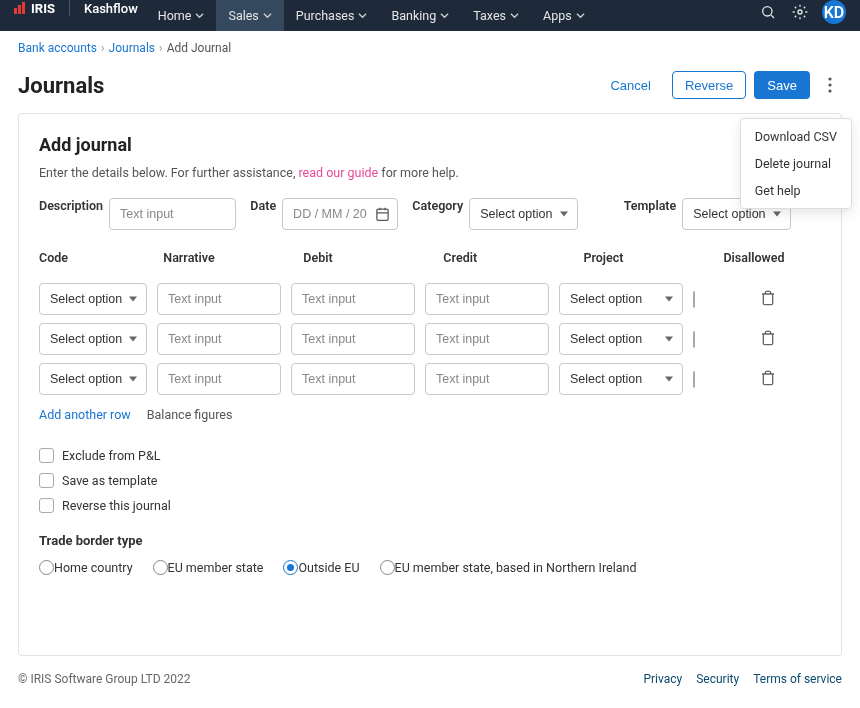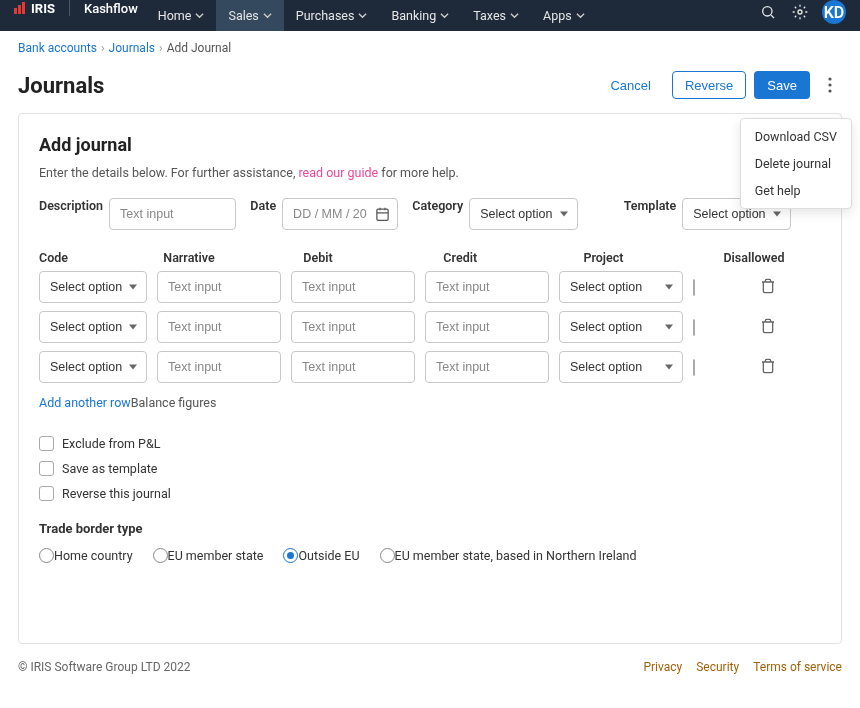--- a/index.html
+++ b/index.html
@@ -46,7 +46,7 @@
 .select-wrap::after{content:"";position:absolute;right:10px;top:50%;width:0;height:0;border-left:4px solid transparent;border-right:4px solid transparent;border-top:5px solid #666;transform:translateY(-50%);pointer-events:none}
 .date-wrap{position:relative}
 .date-icon{position:absolute;right:8px;top:50%;transform:translateY(-50%);pointer-events:none}
-.grid-labels{display:flex;gap:18px;margin-bottom:6px}
+.grid-labels{display:flex;gap:18px;margin-bottom:18px}
 .grid-row{display:flex;gap:10px;margin-bottom:8px;align-items:center}
 .col-code{width:108px}
 .col-narr{width:124px}

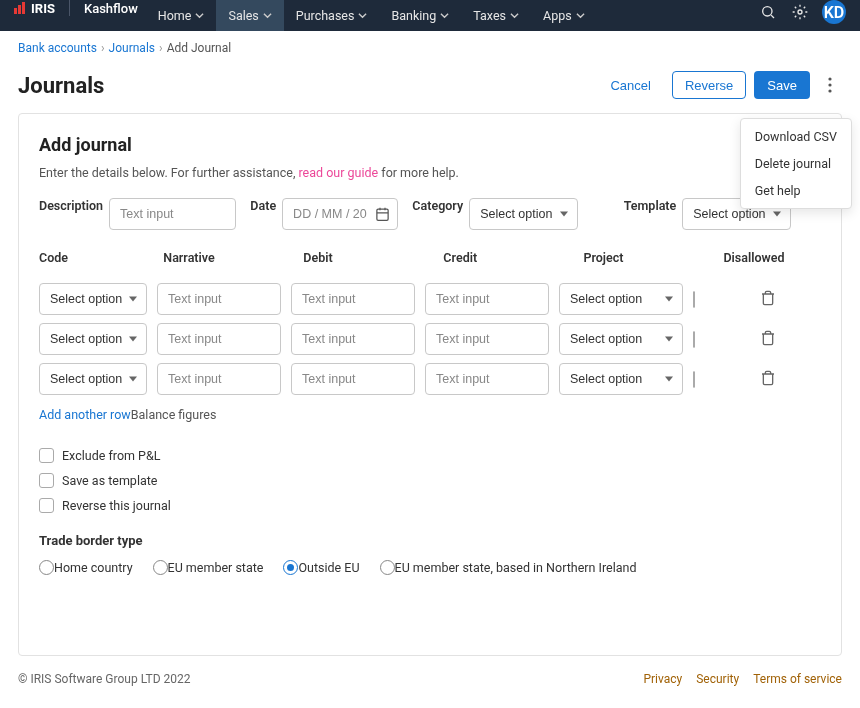--- a/index.html
+++ b/index.html
@@ -57,7 +57,7 @@
 .col-del{width:28px;display:flex;justify-content:center}
 .checkbox{width:15px;height:15px;border:1px solid #aaa;border-radius:3px;cursor:pointer;background:#fff}
 .trash{width:18px;height:18px;cursor:pointer}
-.link-row{display:flex;margin-top:12px;margin-bottom:26px;font-size:12.5px}
+.link-row{display:flex;gap:16px;margin-top:12px;margin-bottom:26px;font-size:12.5px}
 .link-add{color:#1976d2;cursor:pointer}
 .link-balance{color:#555;cursor:pointer}
 .check-row{display:flex;align-items:center;gap:8px;margin-bottom:10px;font-size:12.5px}

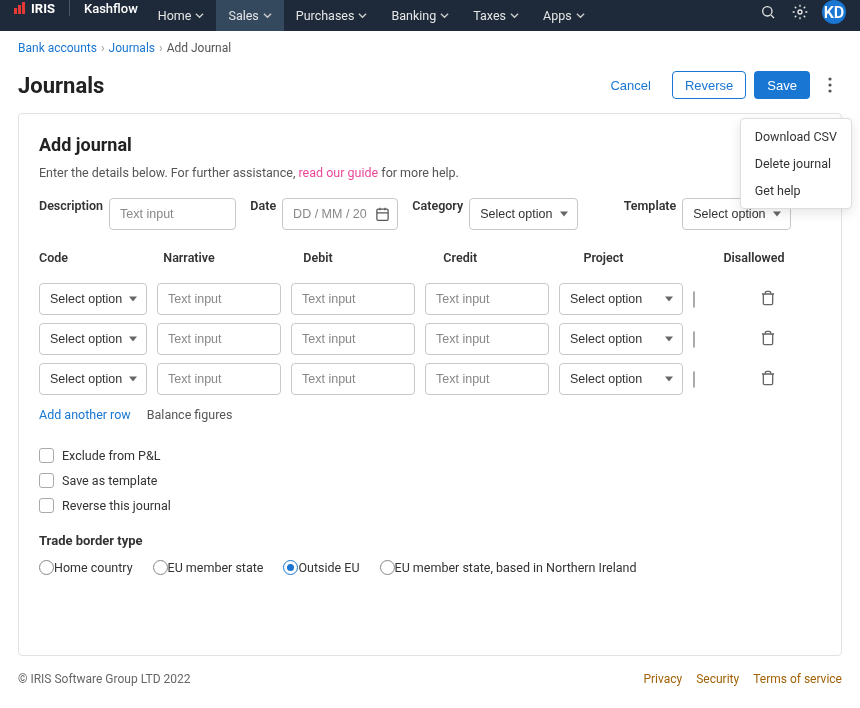--- a/index.html
+++ b/index.html
@@ -69,7 +69,7 @@
 .radio.checked::after{content:"";width:7px;height:7px;border-radius:50%;background:#1976d2}
 .footer{display:flex;padding:16px 18px;font-size:12px;color:#666}
 .footer-links{margin-left:auto;display:flex;gap:14px}
-.footer-links a{color:#a16207;text-decoration:none}
+.footer-links a{color:#0c4a6e;text-decoration:none}
 svg{display:block}
 </style>
 </head>

